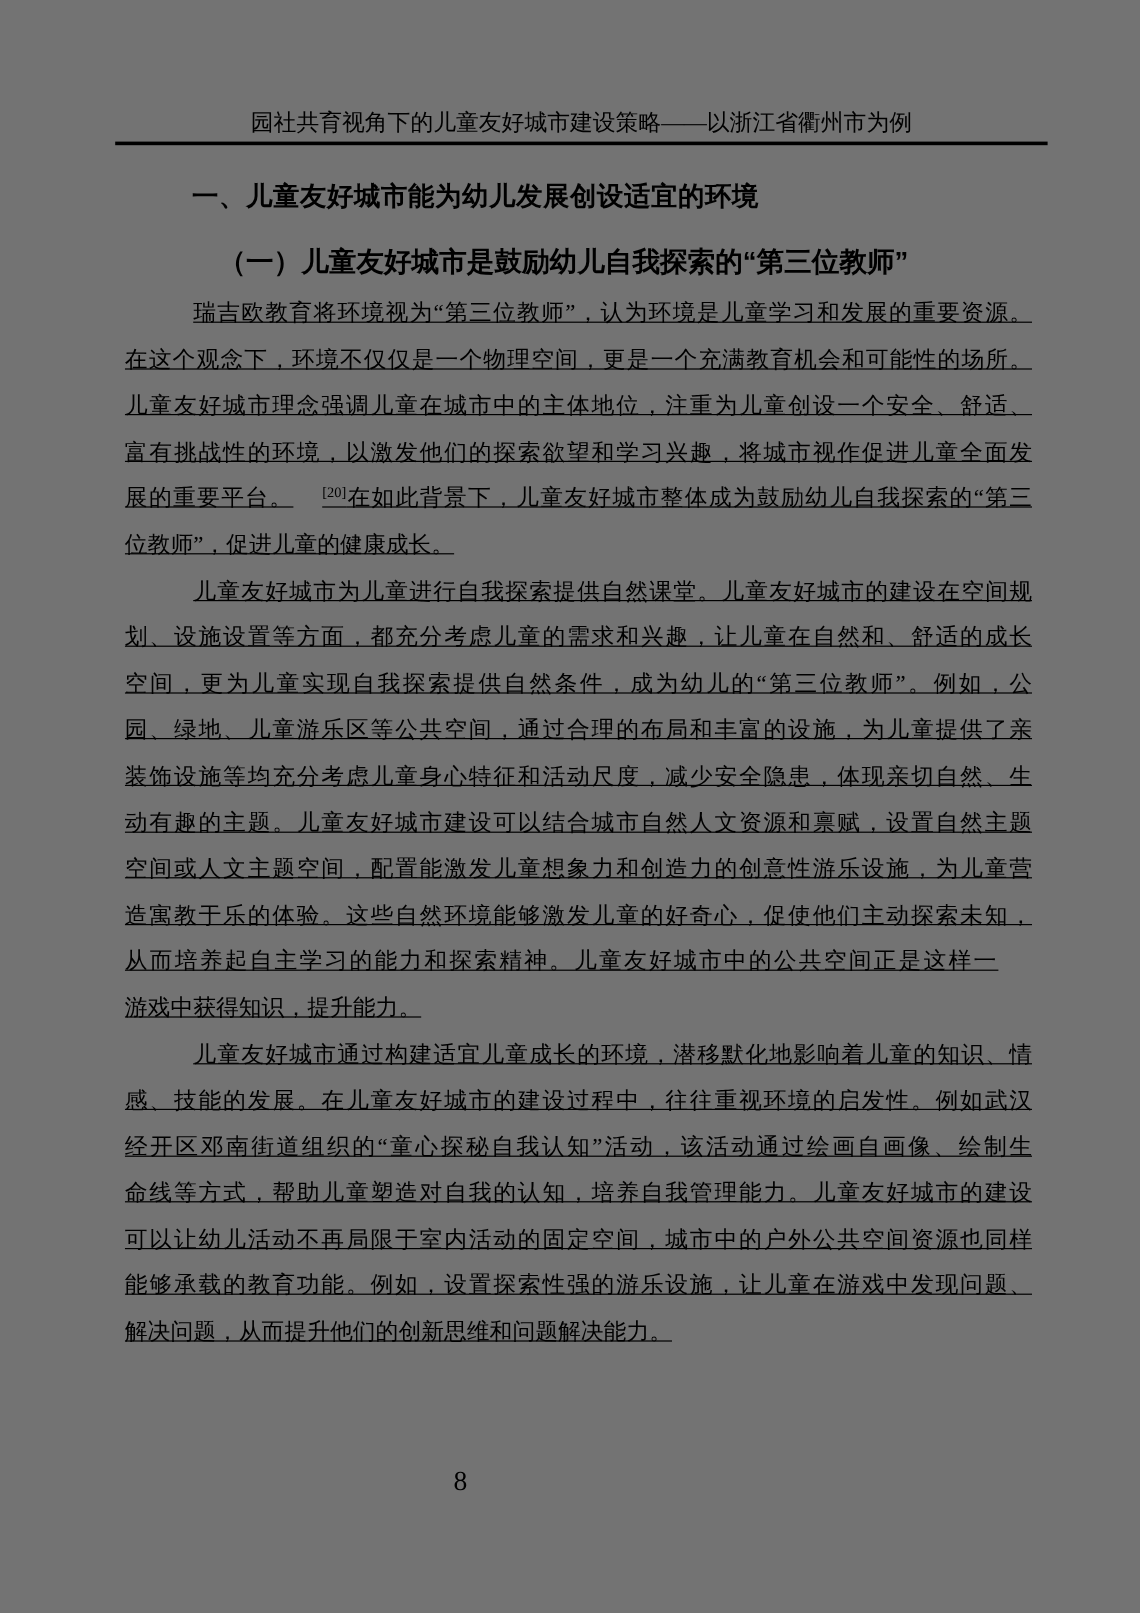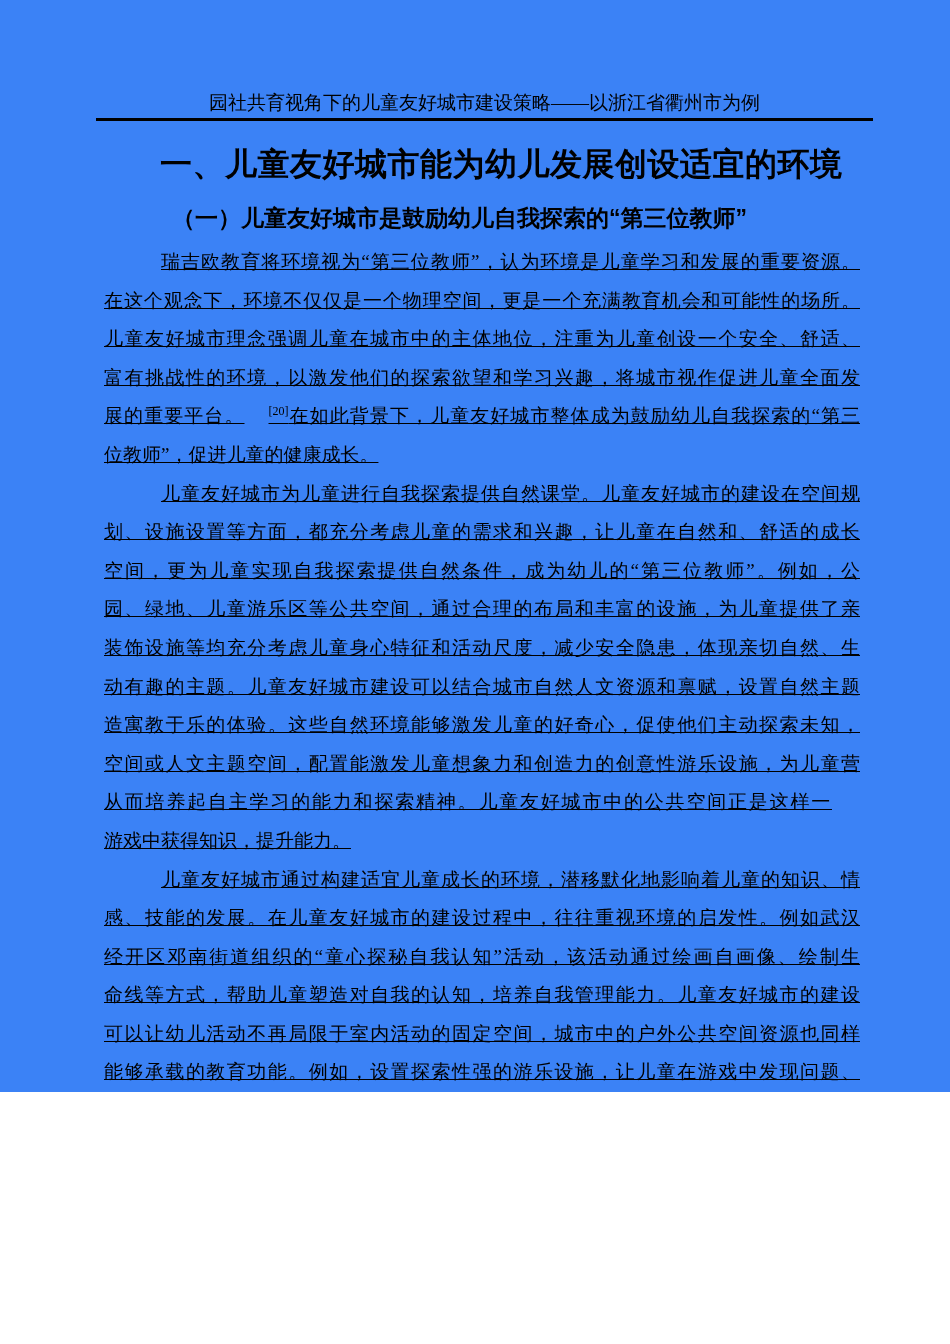--- a/index.html
+++ b/index.html
@@ -10,8 +10,8 @@
   .page {
     position: relative;
     width: 950px;
-    height: 1092px;
-    background: #3b82f6;
+    height: 1344px;
+    background: #737373;
     color: #000000;
     font-family: "Liberation Serif", serif;
     overflow: hidden;

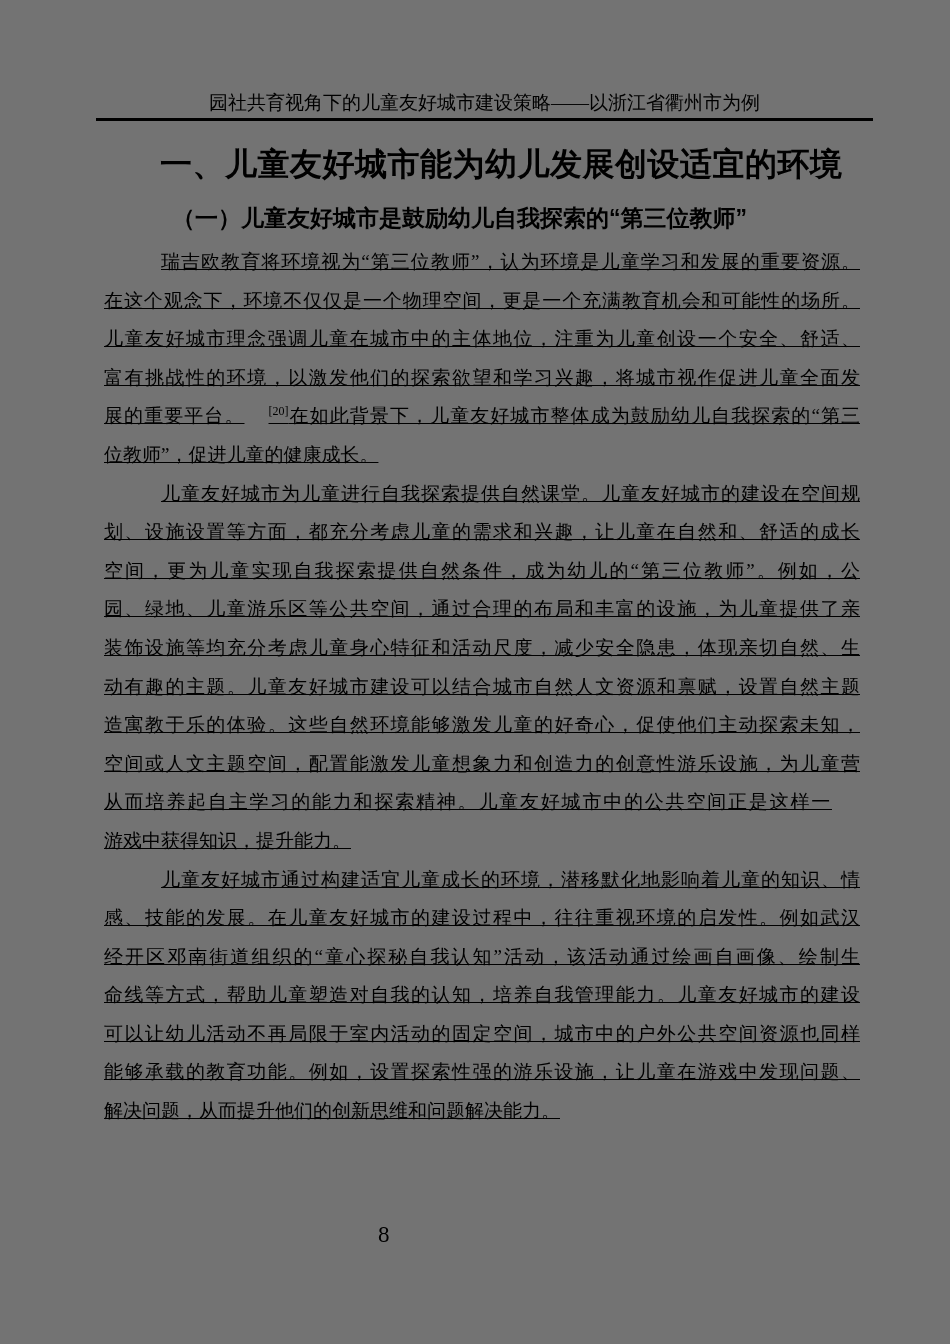--- a/index.html
+++ b/index.html
@@ -42,7 +42,7 @@
     top: 146px;
     font-family: "Liberation Sans", sans-serif;
     font-weight: bold;
-    font-size: 32px;
+    font-size: 22px;
     line-height: 36px;
     letter-spacing: 0.5px;
     white-space: nowrap;

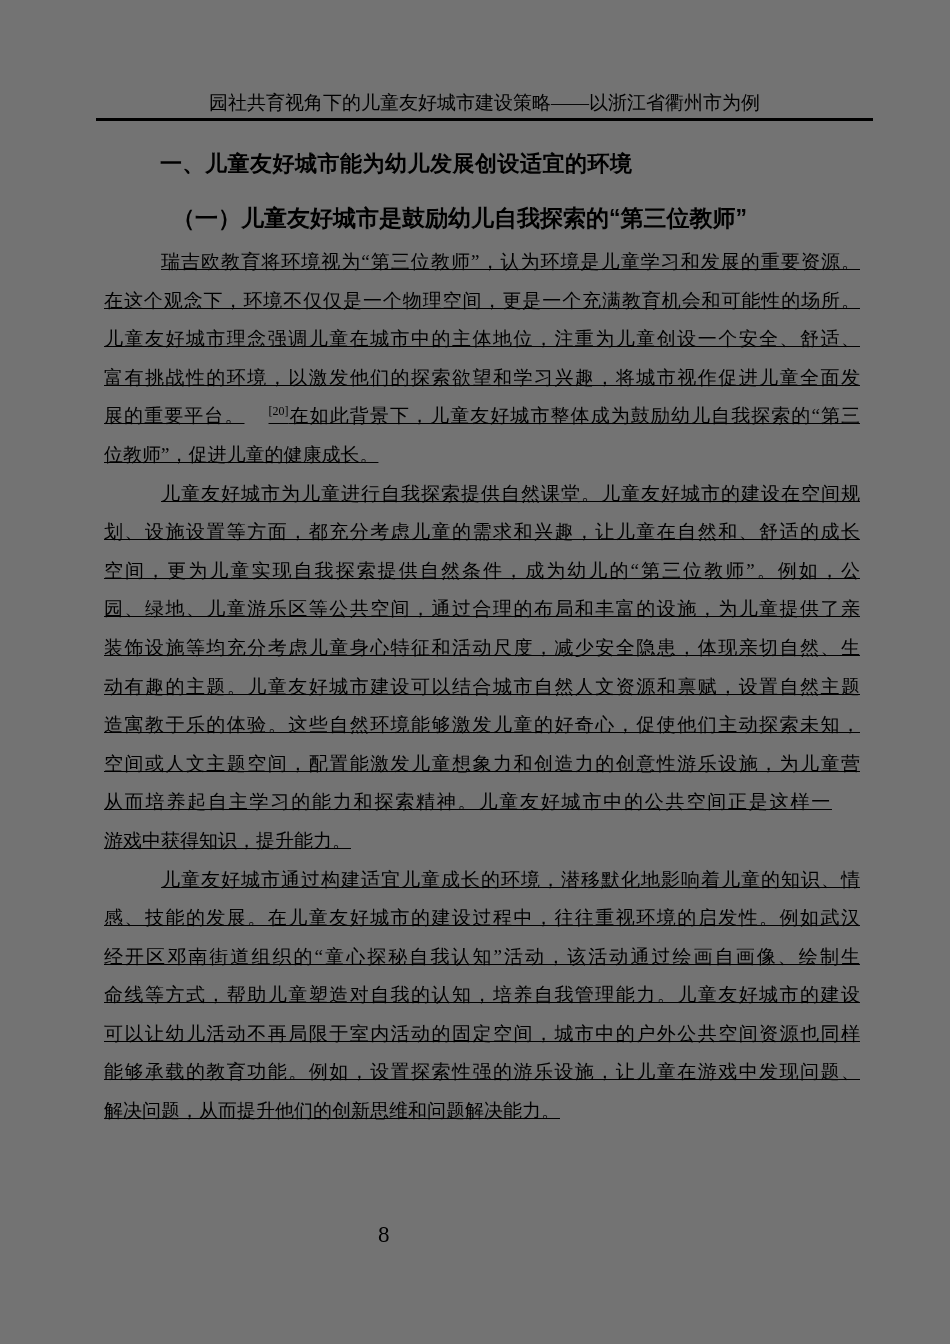--- a/index.html
+++ b/index.html
@@ -49,7 +49,7 @@
   }
   .h2 {
     position: absolute;
-    left: 172px;
+    left: 182px;
     top: 202px;
     font-family: "Liberation Sans", sans-serif;
     font-weight: bold;

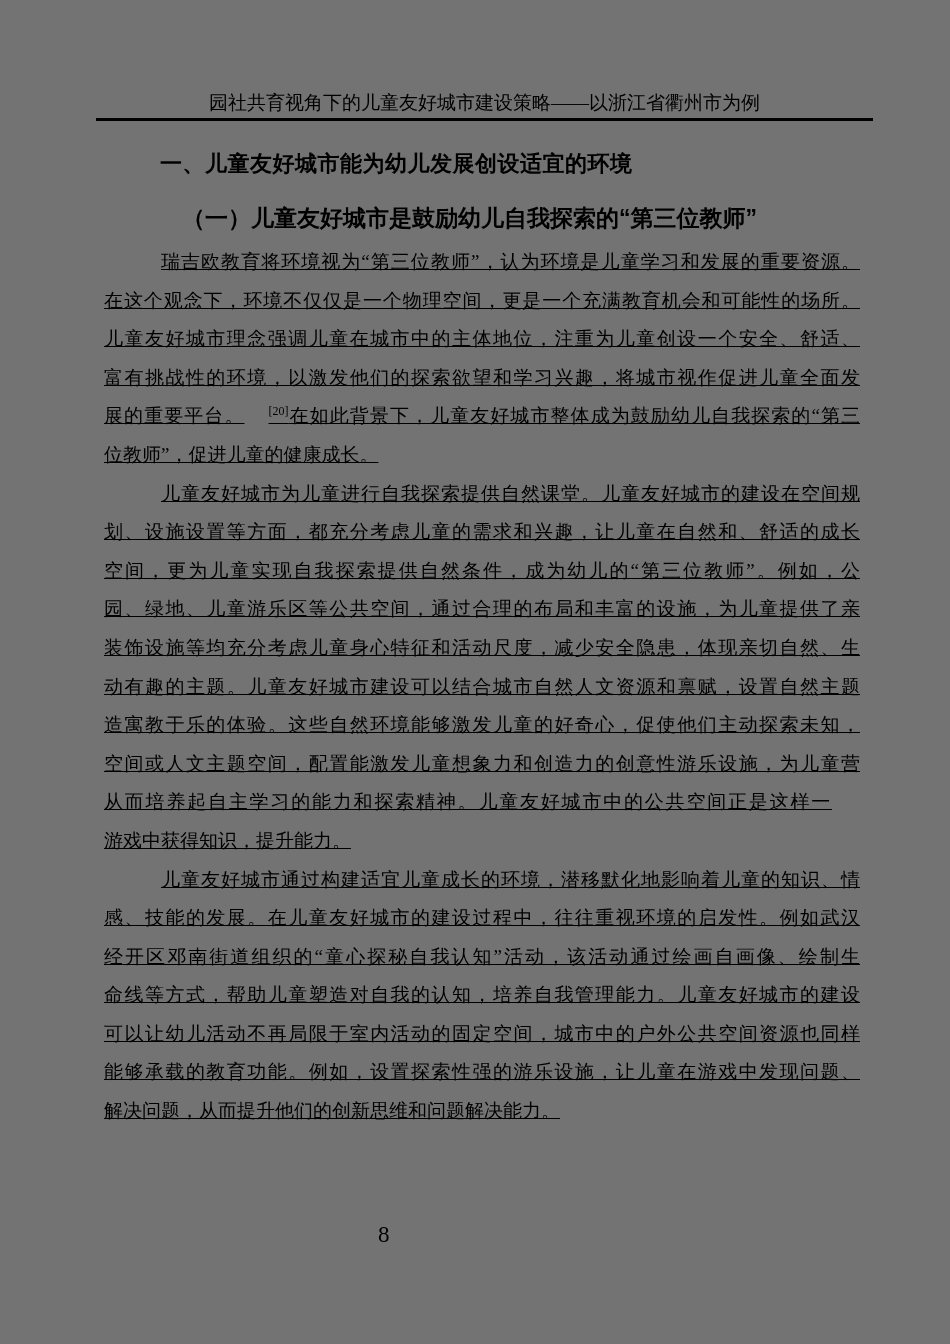--- a/index.html
+++ b/index.html
@@ -132,8 +132,8 @@
       <div class="ln">园、绿地、儿童游乐区等公共空间，通过合理的布局和丰富的设施，为儿童提供了亲</div>
       <div class="ln">装饰设施等均充分考虑儿童身心特征和活动尺度，减少安全隐患，体现亲切自然、生</div>
       <div class="ln">动有趣的主题。儿童友好城市建设可以结合城市自然人文资源和禀赋，设置自然主题</div>
+      <div class="ln">空间或人文主题空间，配置能激发儿童想象力和创造力的创意性游乐设施，为儿童营</div>
       <div class="ln">造寓教于乐的体验。这些自然环境能够激发儿童的好奇心，促使他们主动探索未知，</div>
-      <div class="ln">空间或人文主题空间，配置能激发儿童想象力和创造力的创意性游乐设施，为儿童营</div>
       <div class="ln loose">从而培养起自主学习的能力和探索精神。儿童友好城市中的公共空间正是这样一</div>
       <div class="ln end">游戏中获得知识，提升能力。</div>
     </div>

